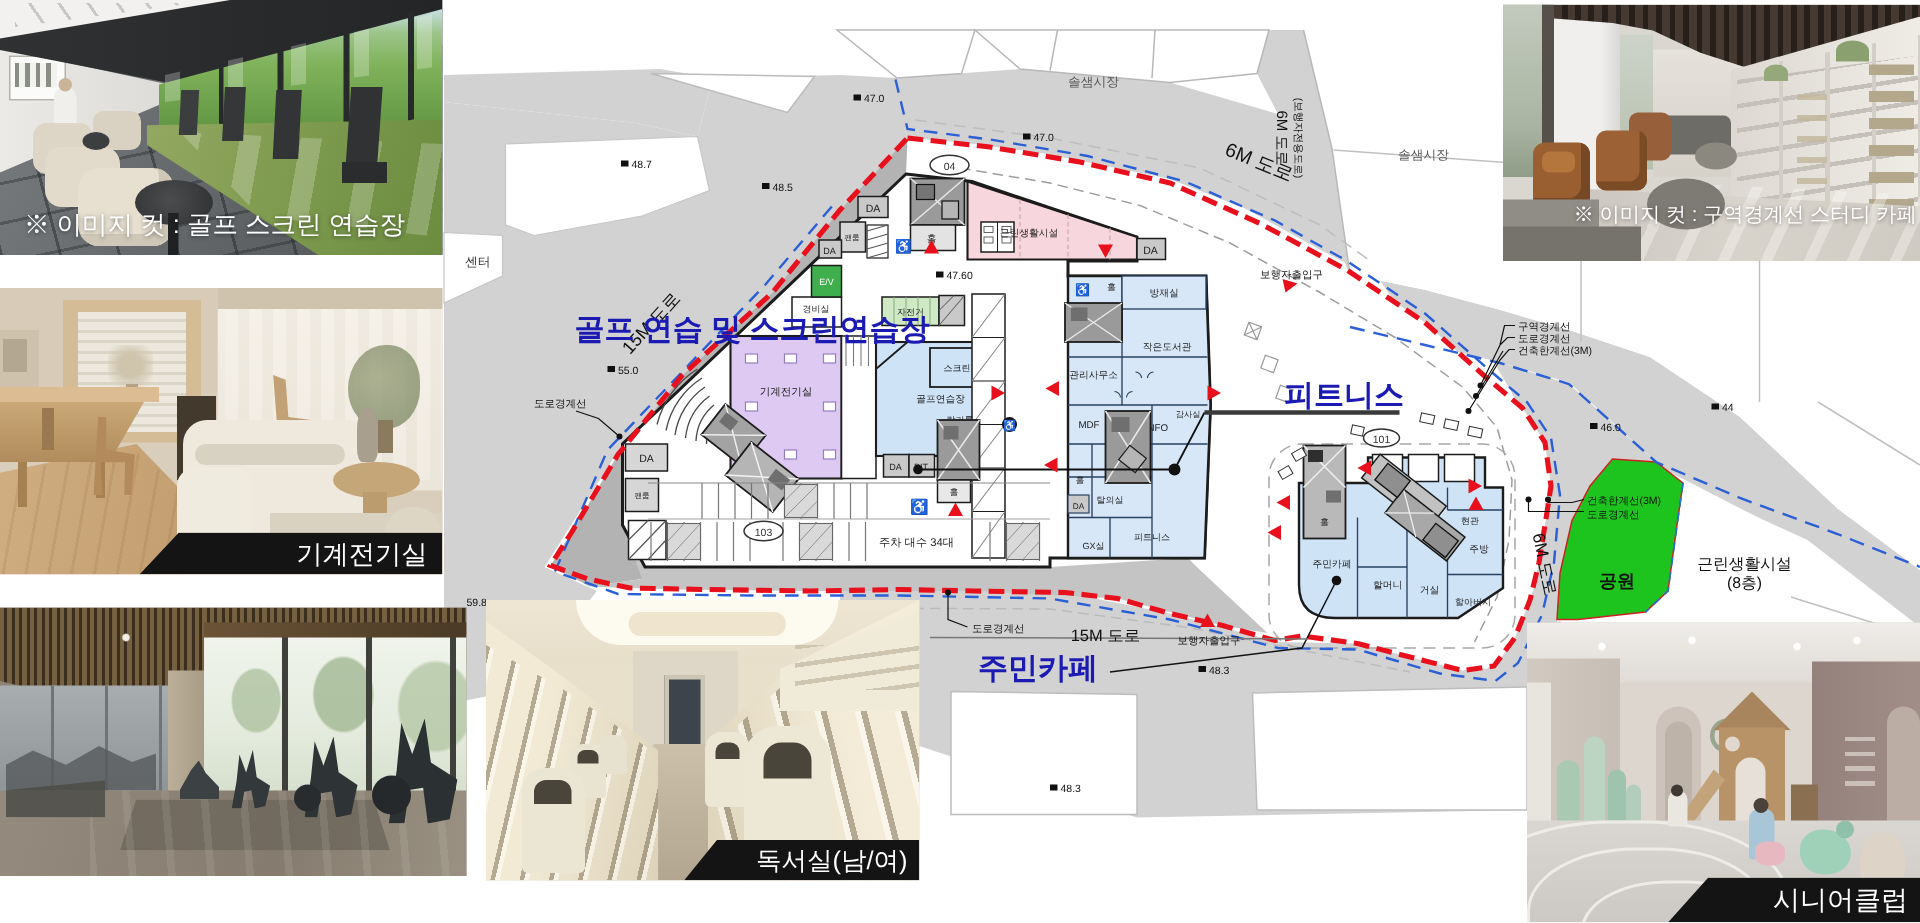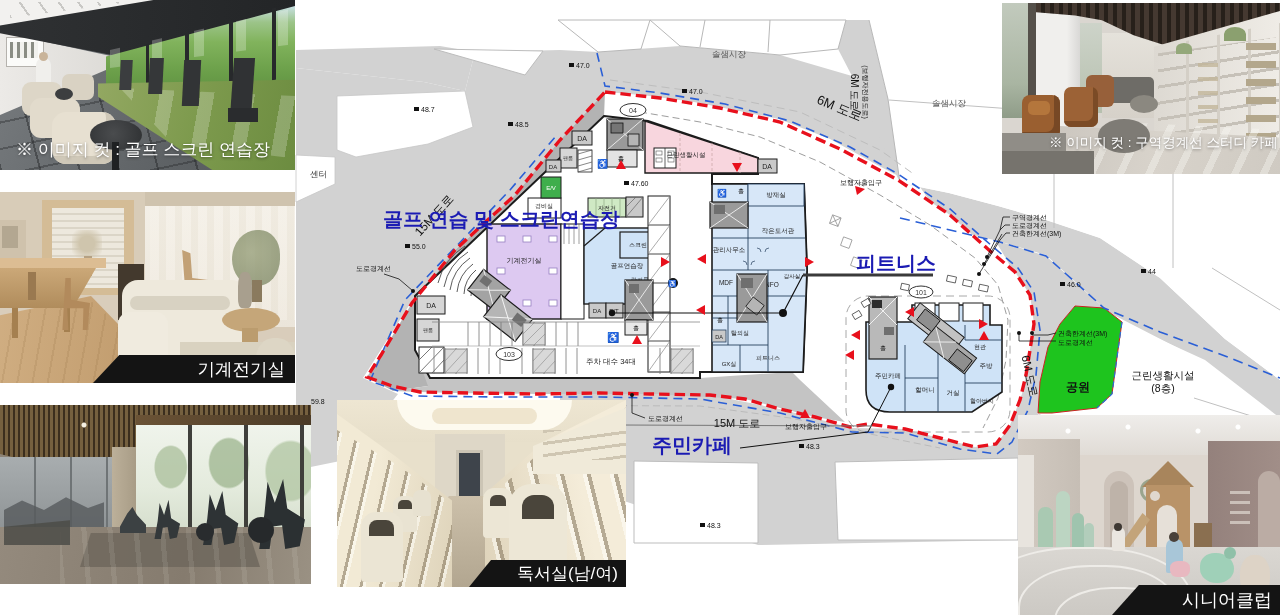--- a/index.html
+++ b/index.html
@@ -822,7 +822,7 @@
 
 </div>
 
-<div class="photo" style="left:337px;top:400px;width:289px;height:187px;background:#e8e0cb;">
+<div class="photo" style="left:324px;top:400px;width:289px;height:187px;background:#e8e0cb;">
 
   <div class="abs" style="left:0;top:0;width:289px;height:42px;background:linear-gradient(180deg,#eee6d2,#e7dfca);"></div>
   <div class="abs" style="left:60px;top:0;width:175px;height:30px;background:#fdfaef;border-radius:0 0 36px 36px;"></div>

